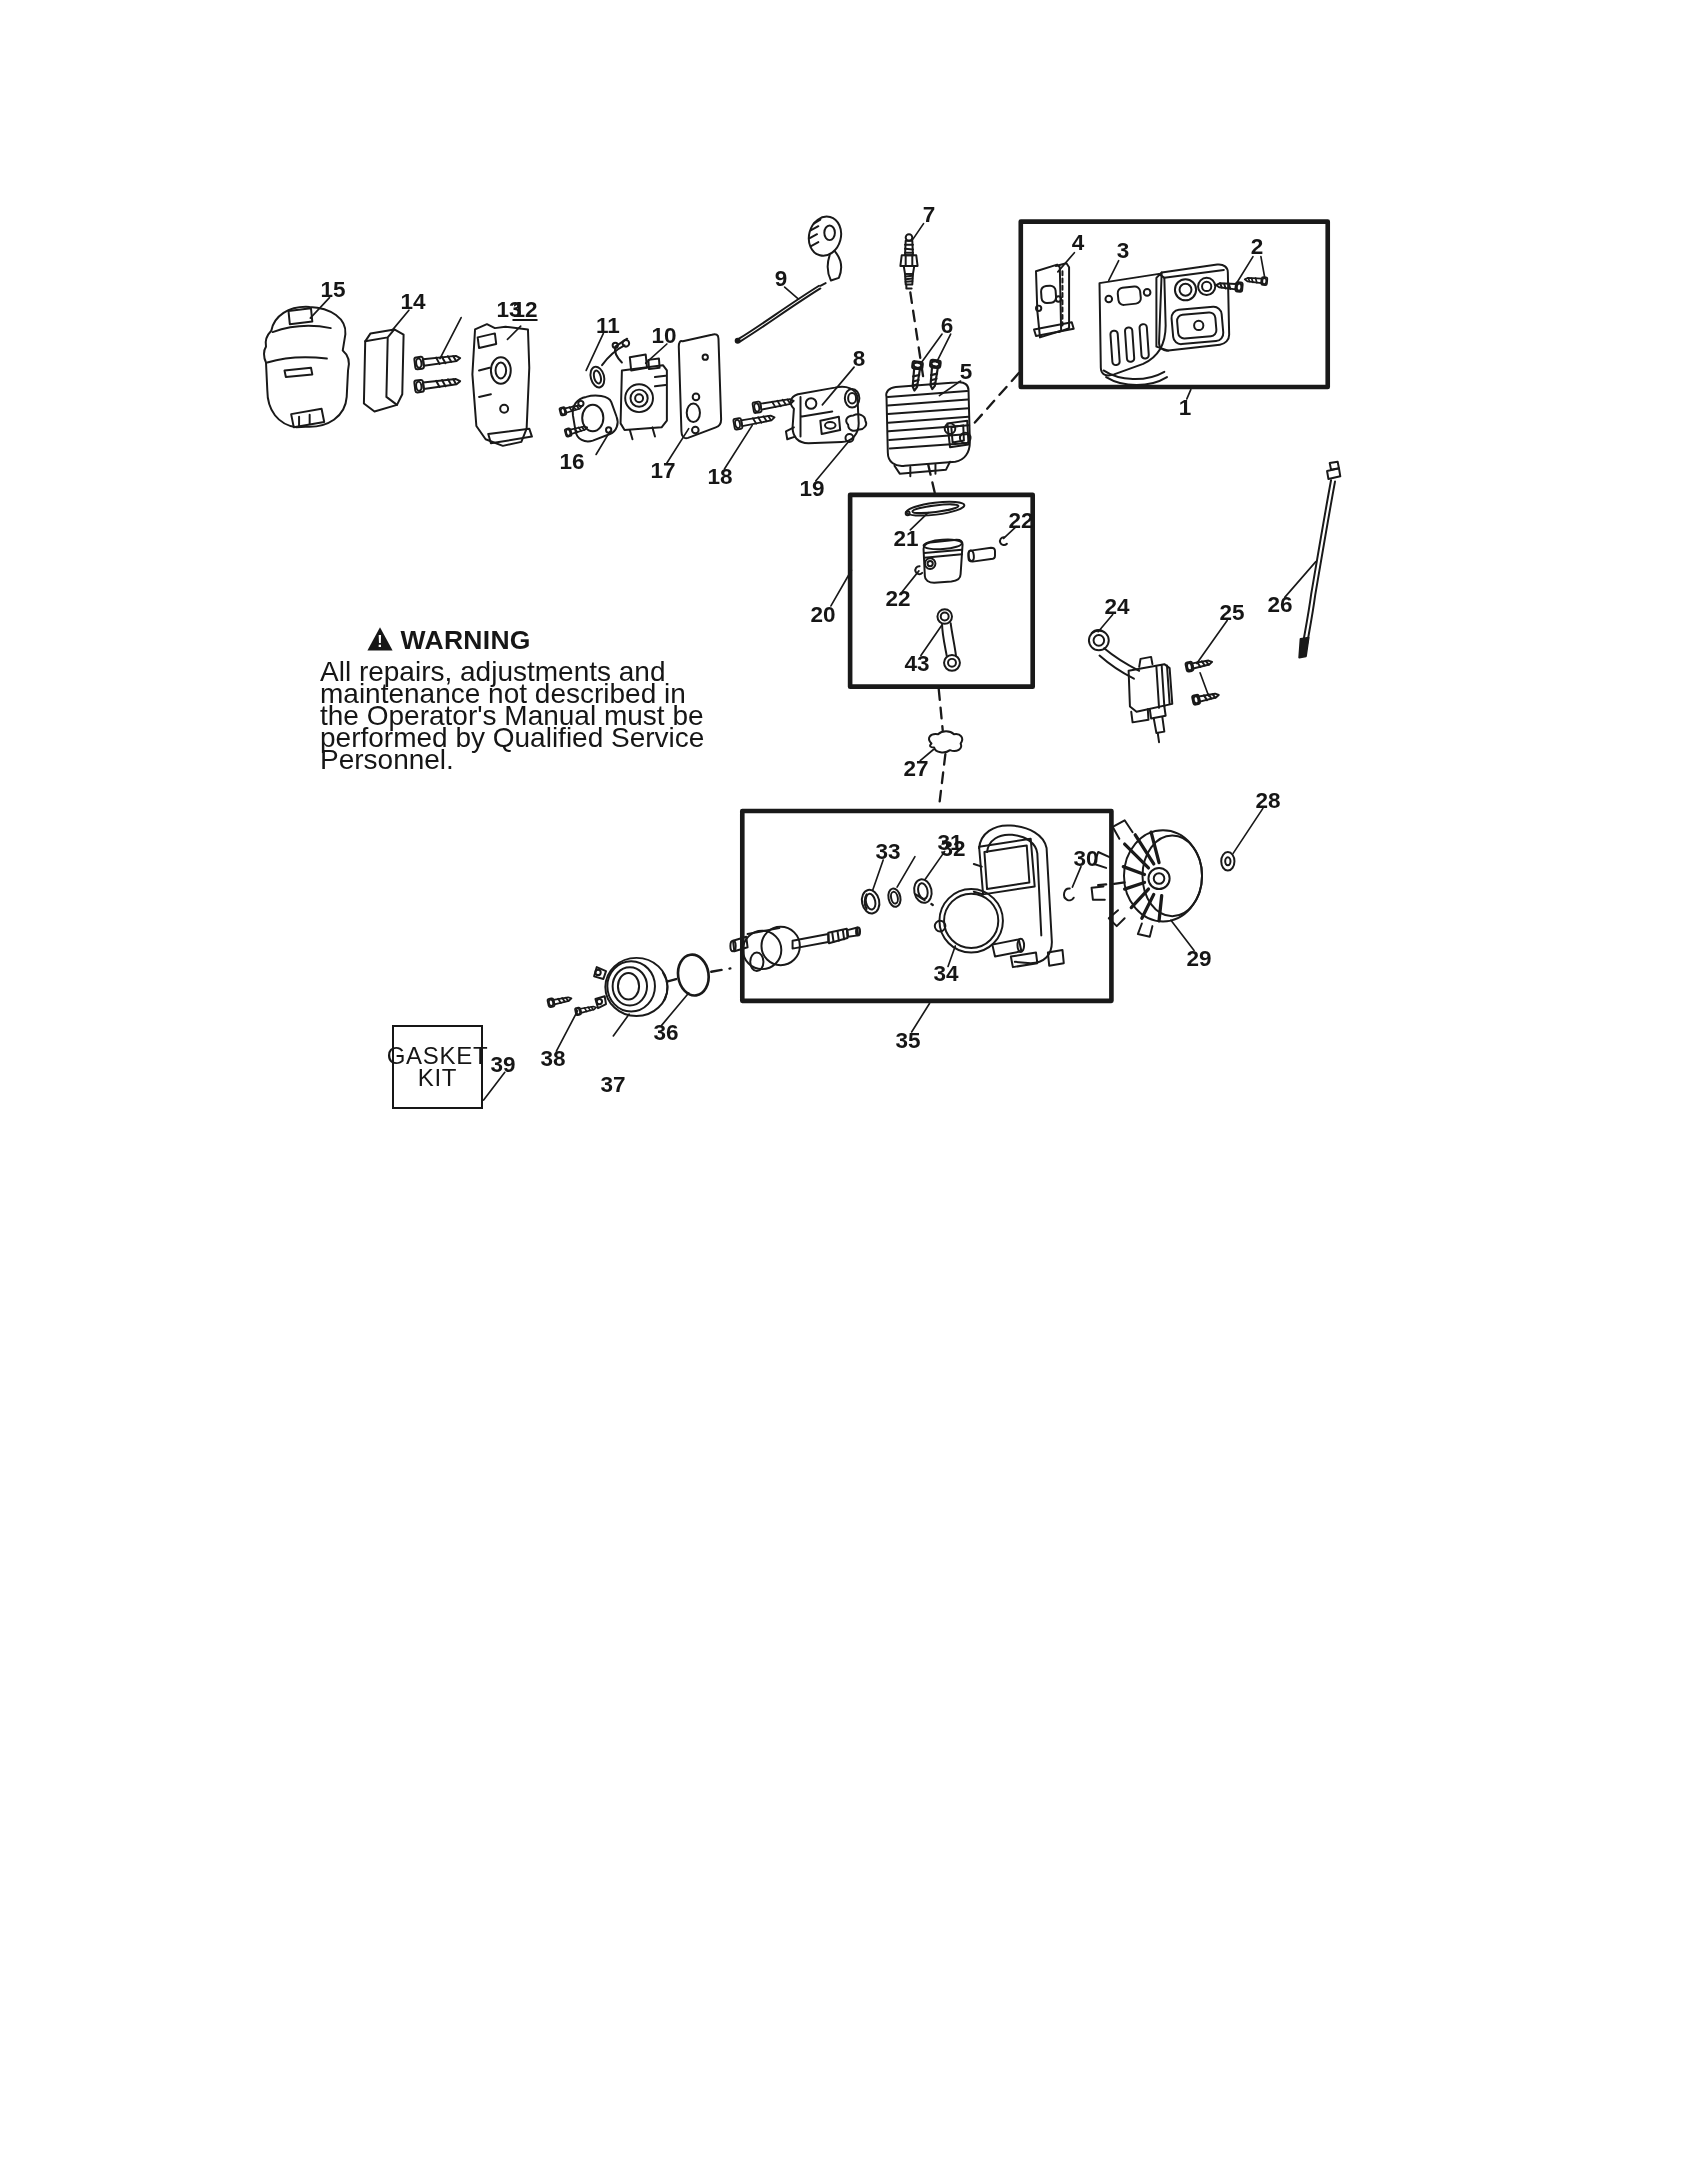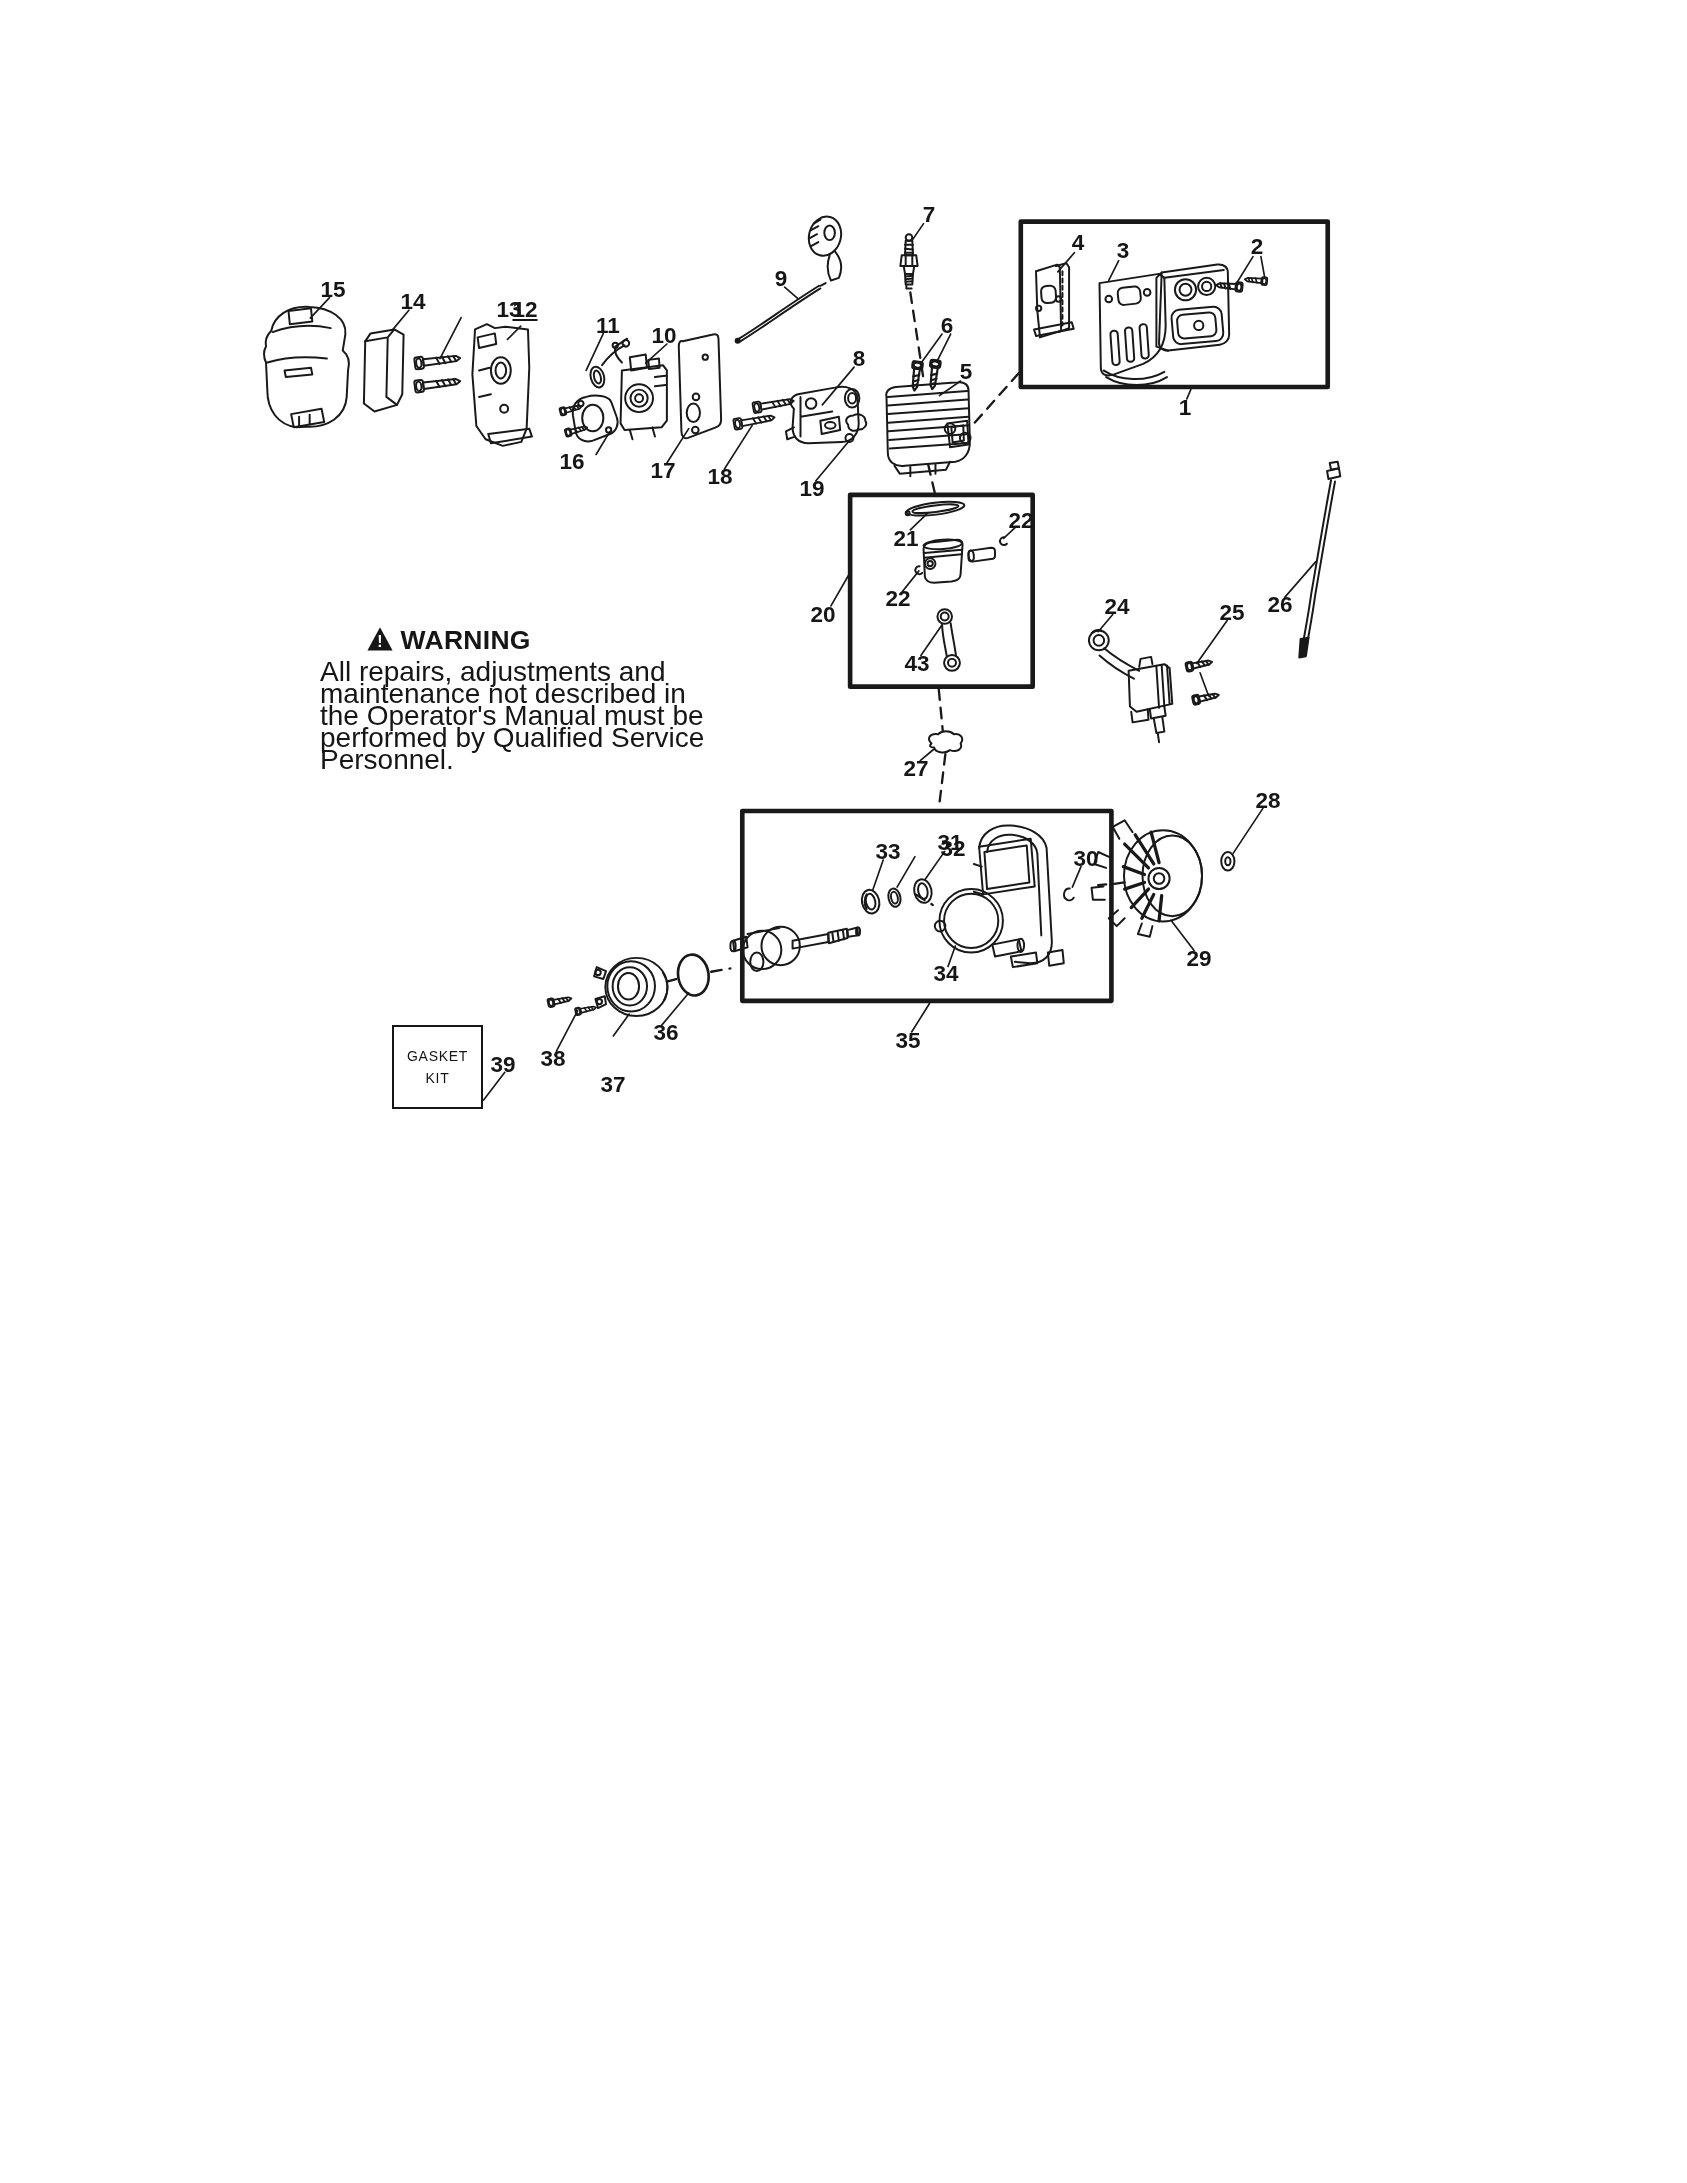--- a/index.html
+++ b/index.html
@@ -15,7 +15,7 @@
   .warning-line{white-space:nowrap;}
   .gasket-box{position:absolute;left:392px;top:1025px;width:87px;height:80px;
               border:2.6px solid #161616;display:flex;flex-direction:column;
-              align-items:center;justify-content:center;font-size:14px;
+              align-items:center;justify-content:center;font-size:24px;
               line-height:22px;letter-spacing:0.7px;text-align:center;}
 </style>
 </head>

